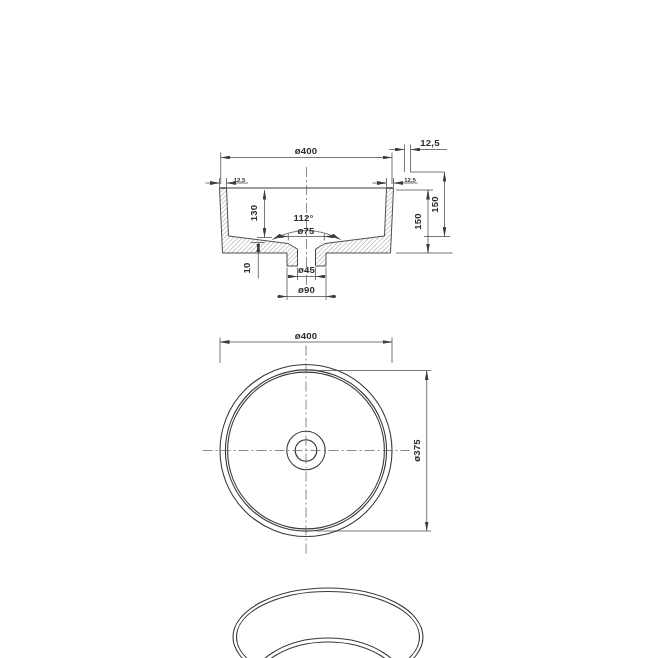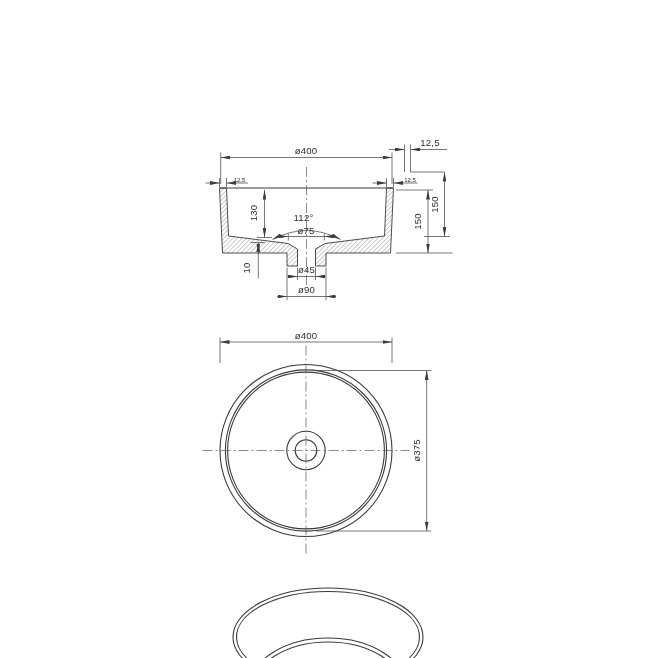--- a/index.html
+++ b/index.html
@@ -4,7 +4,7 @@
 <style>
   html,body{margin:0;padding:0;background:#ffffff;}
   .stage{position:relative;width:656px;height:658px;background:#ffffff;overflow:hidden;
-         font-family:"Liberation Sans", sans-serif;}
+         font-family:"Liberation Sans", sans-serif;font-weight:bold;}
   svg{display:block}
   .obj{stroke:#3a3a3a;stroke-width:1.1;fill:none;}
   .objf{stroke:#3a3a3a;stroke-width:0.9;}

